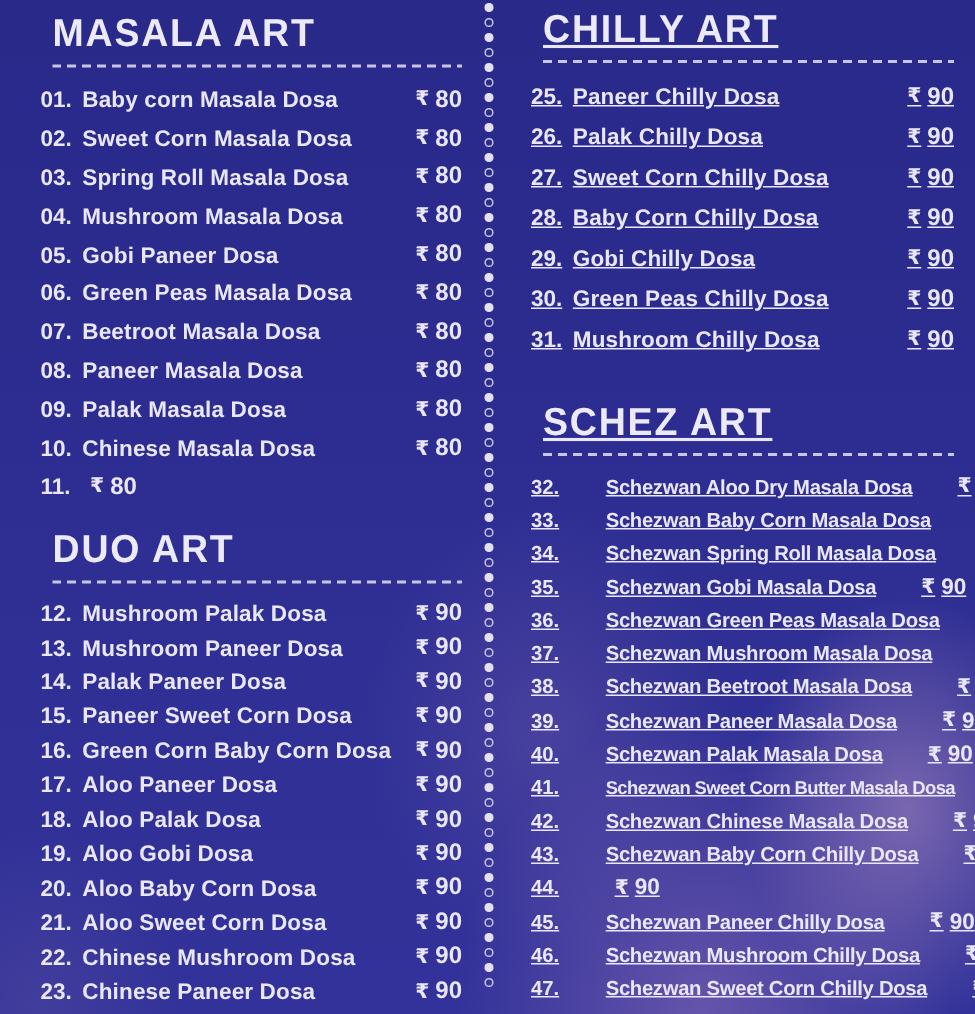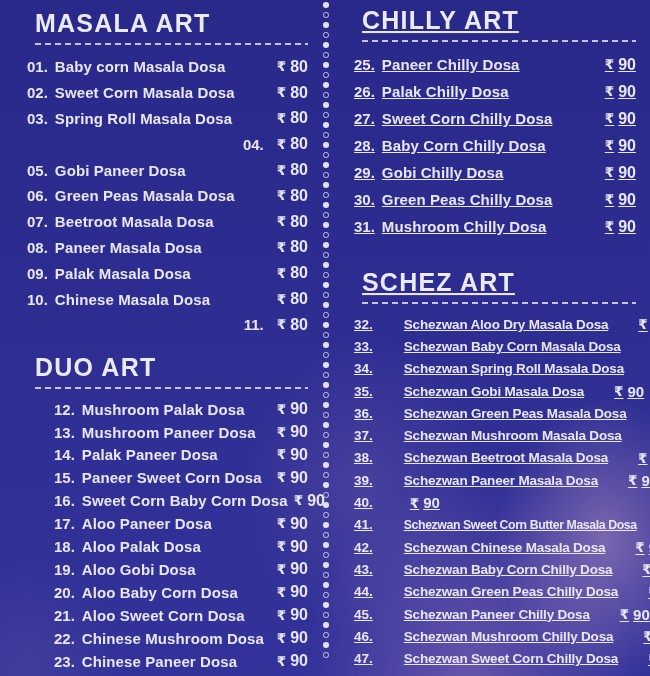--- a/index.html
+++ b/index.html
@@ -50,7 +50,7 @@
   .price { white-space:nowrap; font-size:16px; margin-left:6px; }
   .rupee { font-size:13.5px; margin-right:4px; position:relative; top:-0.5px; }
 
-  .s-masala .row { height:25.8px; font-size:15px;justify-content:flex-end; }
+  .s-masala .row { height:25.8px; font-size:15px; }
   .s-duo    .row { height:22.9px; font-size:15px;margin-left:27px; }
   .s-chilly .row { height:27px;   font-size:15px; }
   .s-schez  .row { height:22.3px; font-size:13.5px;gap:24px; }

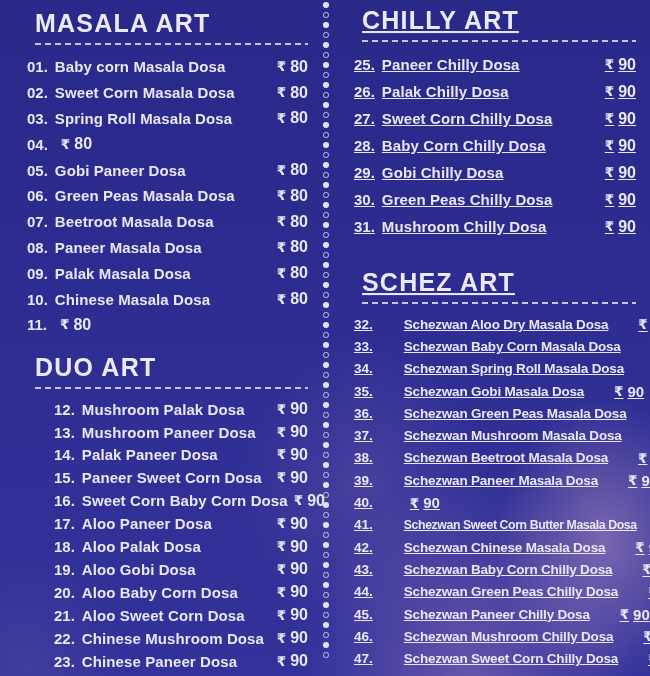--- a/index.html
+++ b/index.html
@@ -88,6 +88,7 @@
           </li>
           <li class="row">
             <span class="num">04.</span>
+            <span class="name">Mushroom Masala Dosa</span>
             <span class="price"><span class="rupee">₹</span><span>80</span></span>
           </li>
           <li class="row">

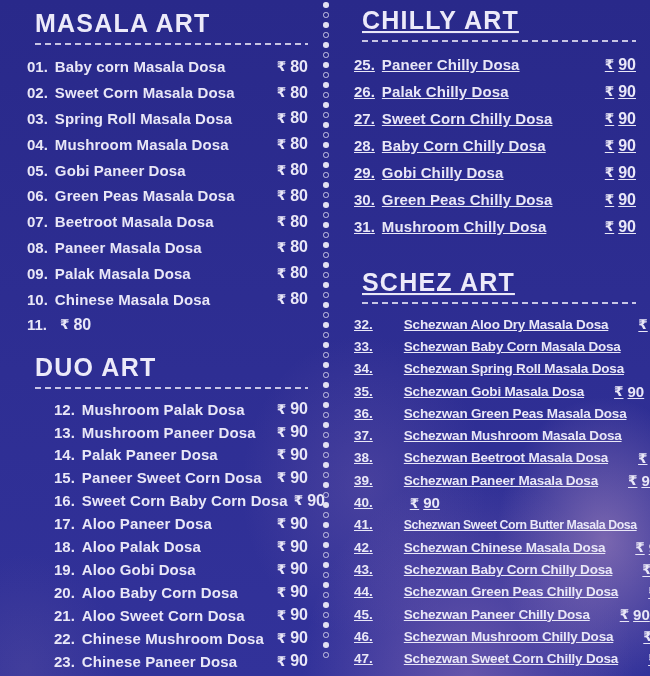--- a/index.html
+++ b/index.html
@@ -51,7 +51,7 @@
   .rupee { font-size:13.5px; margin-right:4px; position:relative; top:-0.5px; }
 
   .s-masala .row { height:25.8px; font-size:15px; }
-  .s-duo    .row { height:22.9px; font-size:15px;margin-left:27px; }
+  .s-duo    .row { height:22.9px; font-size:15px; }
   .s-chilly .row { height:27px;   font-size:15px; }
   .s-schez  .row { height:22.3px; font-size:13.5px;gap:24px; }
   .s-schez  .name { letter-spacing:-0.2px;text-align:right; }

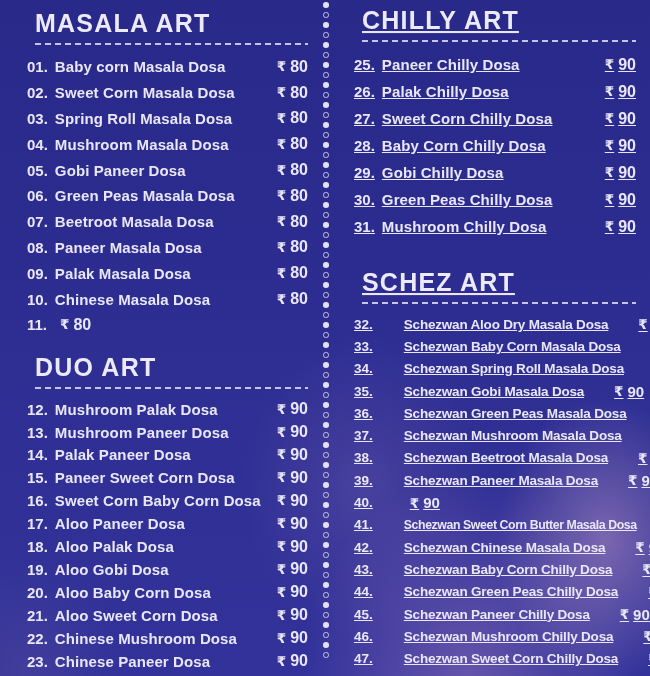--- a/index.html
+++ b/index.html
@@ -153,7 +153,7 @@
           </li>
           <li class="row">
             <span class="num">16.</span>
-            <span class="name">Sweet Corn Baby Corn Dosa</span>
+            <span class="name">Green Corn Baby Corn Dosa</span>
             <span class="price"><span class="rupee">₹</span><span>90</span></span>
           </li>
           <li class="row">

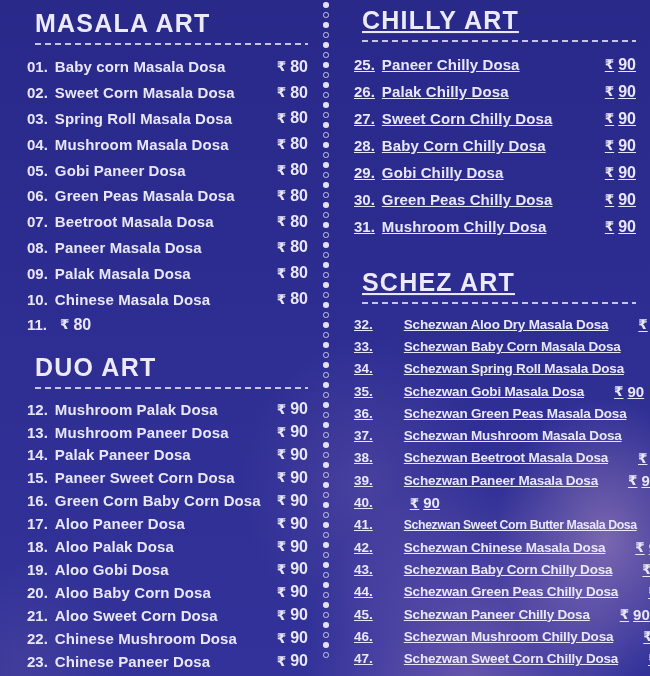--- a/index.html
+++ b/index.html
@@ -357,6 +357,7 @@
           </li>
           <li class="row">
             <span class="num">40.</span>
+            <span class="name">Schezwan Palak Masala Dosa</span>
             <span class="price"><span class="rupee">₹</span><span>90</span></span>
           </li>
           <li class="row">

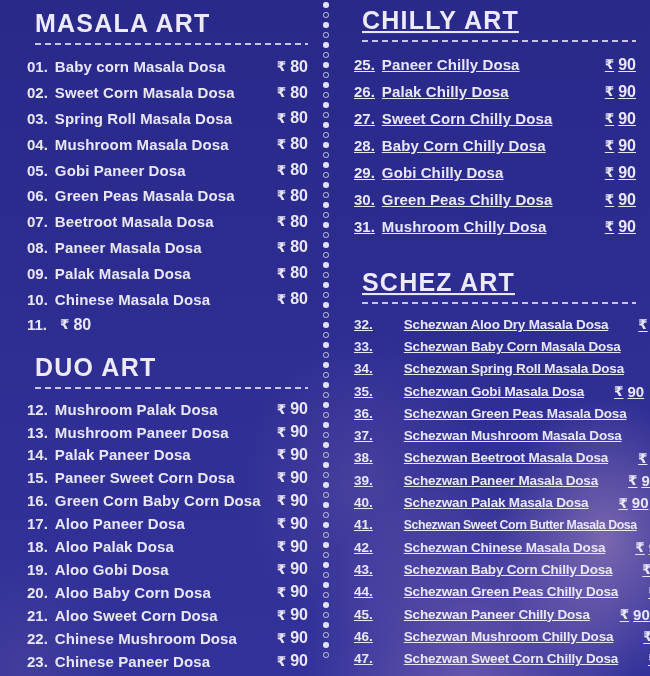--- a/index.html
+++ b/index.html
@@ -377,7 +377,6 @@
           </li>
           <li class="row">
             <span class="num">44.</span>
-            <span class="name">Schezwan Green Peas Chilly Dosa</span>
             <span class="price"><span class="rupee">₹</span><span>90</span></span>
           </li>
           <li class="row">

